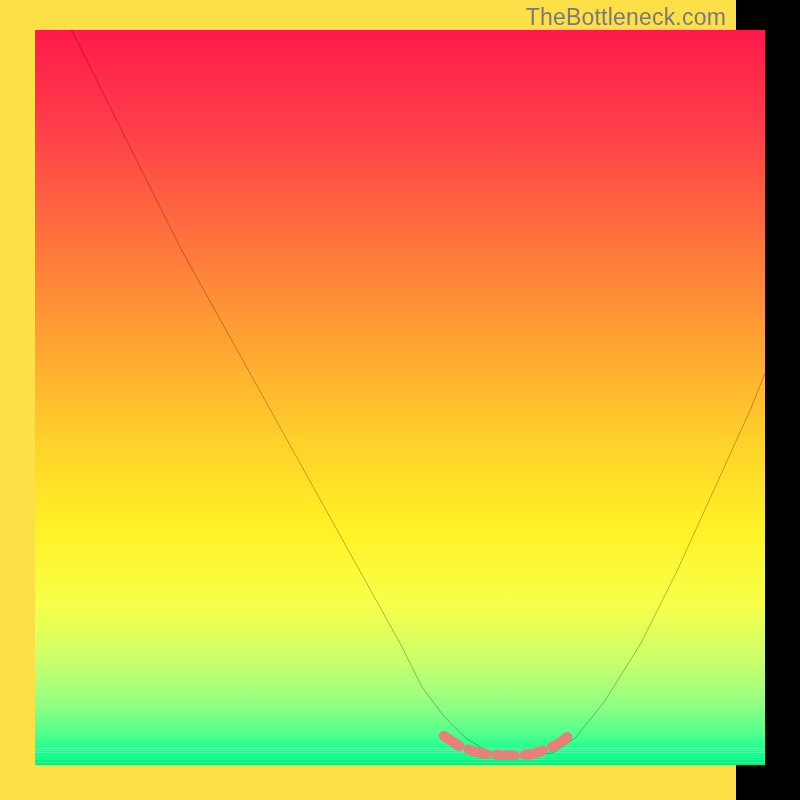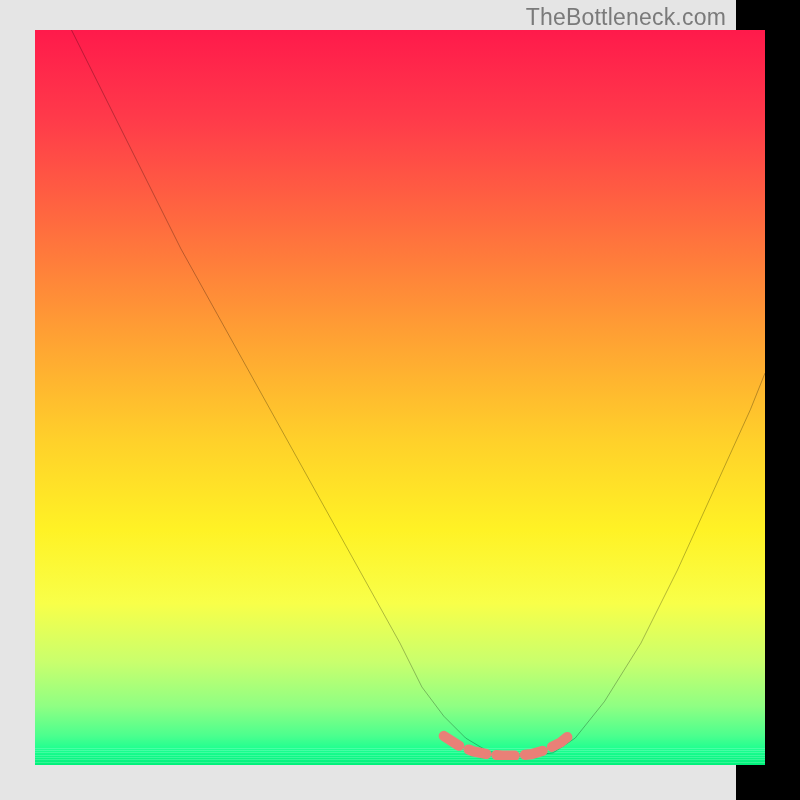--- a/index.html
+++ b/index.html
@@ -15,7 +15,7 @@
     position: relative;
     width: 736px;
     height: 800px;
-    background: #e5e5e5;
+    background: #fde047;
   }
   .watermark {
     position: absolute;

